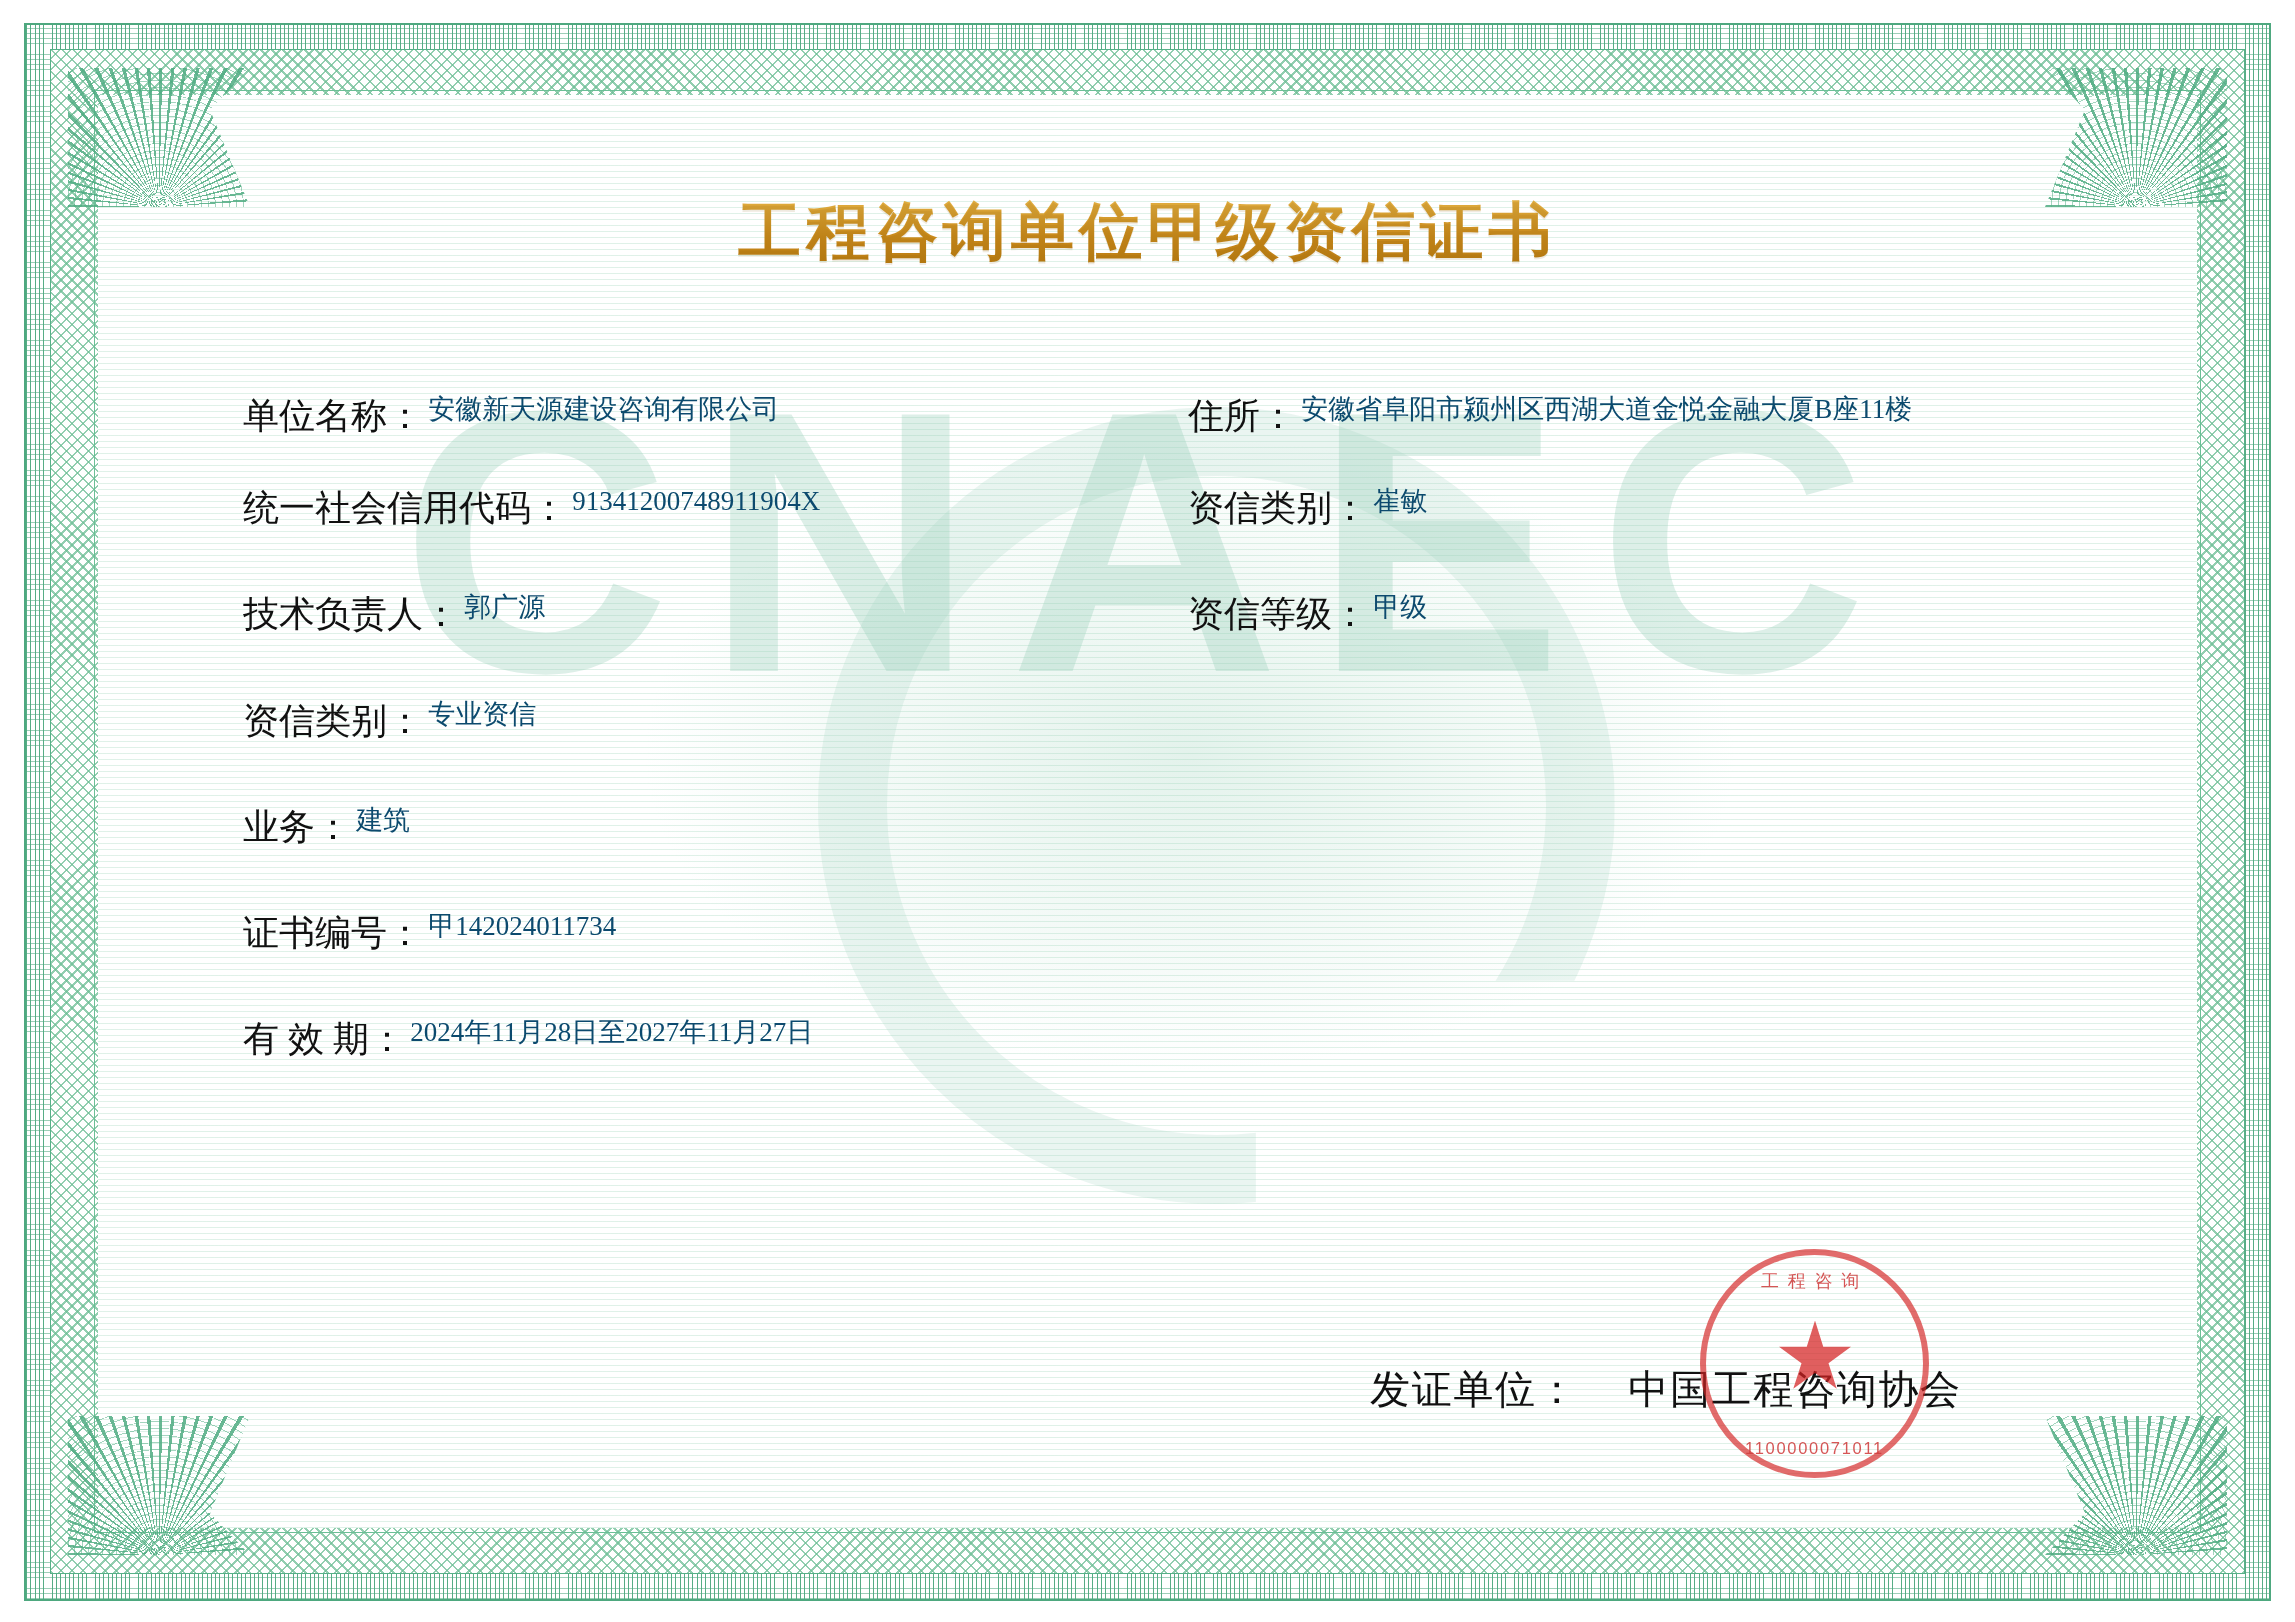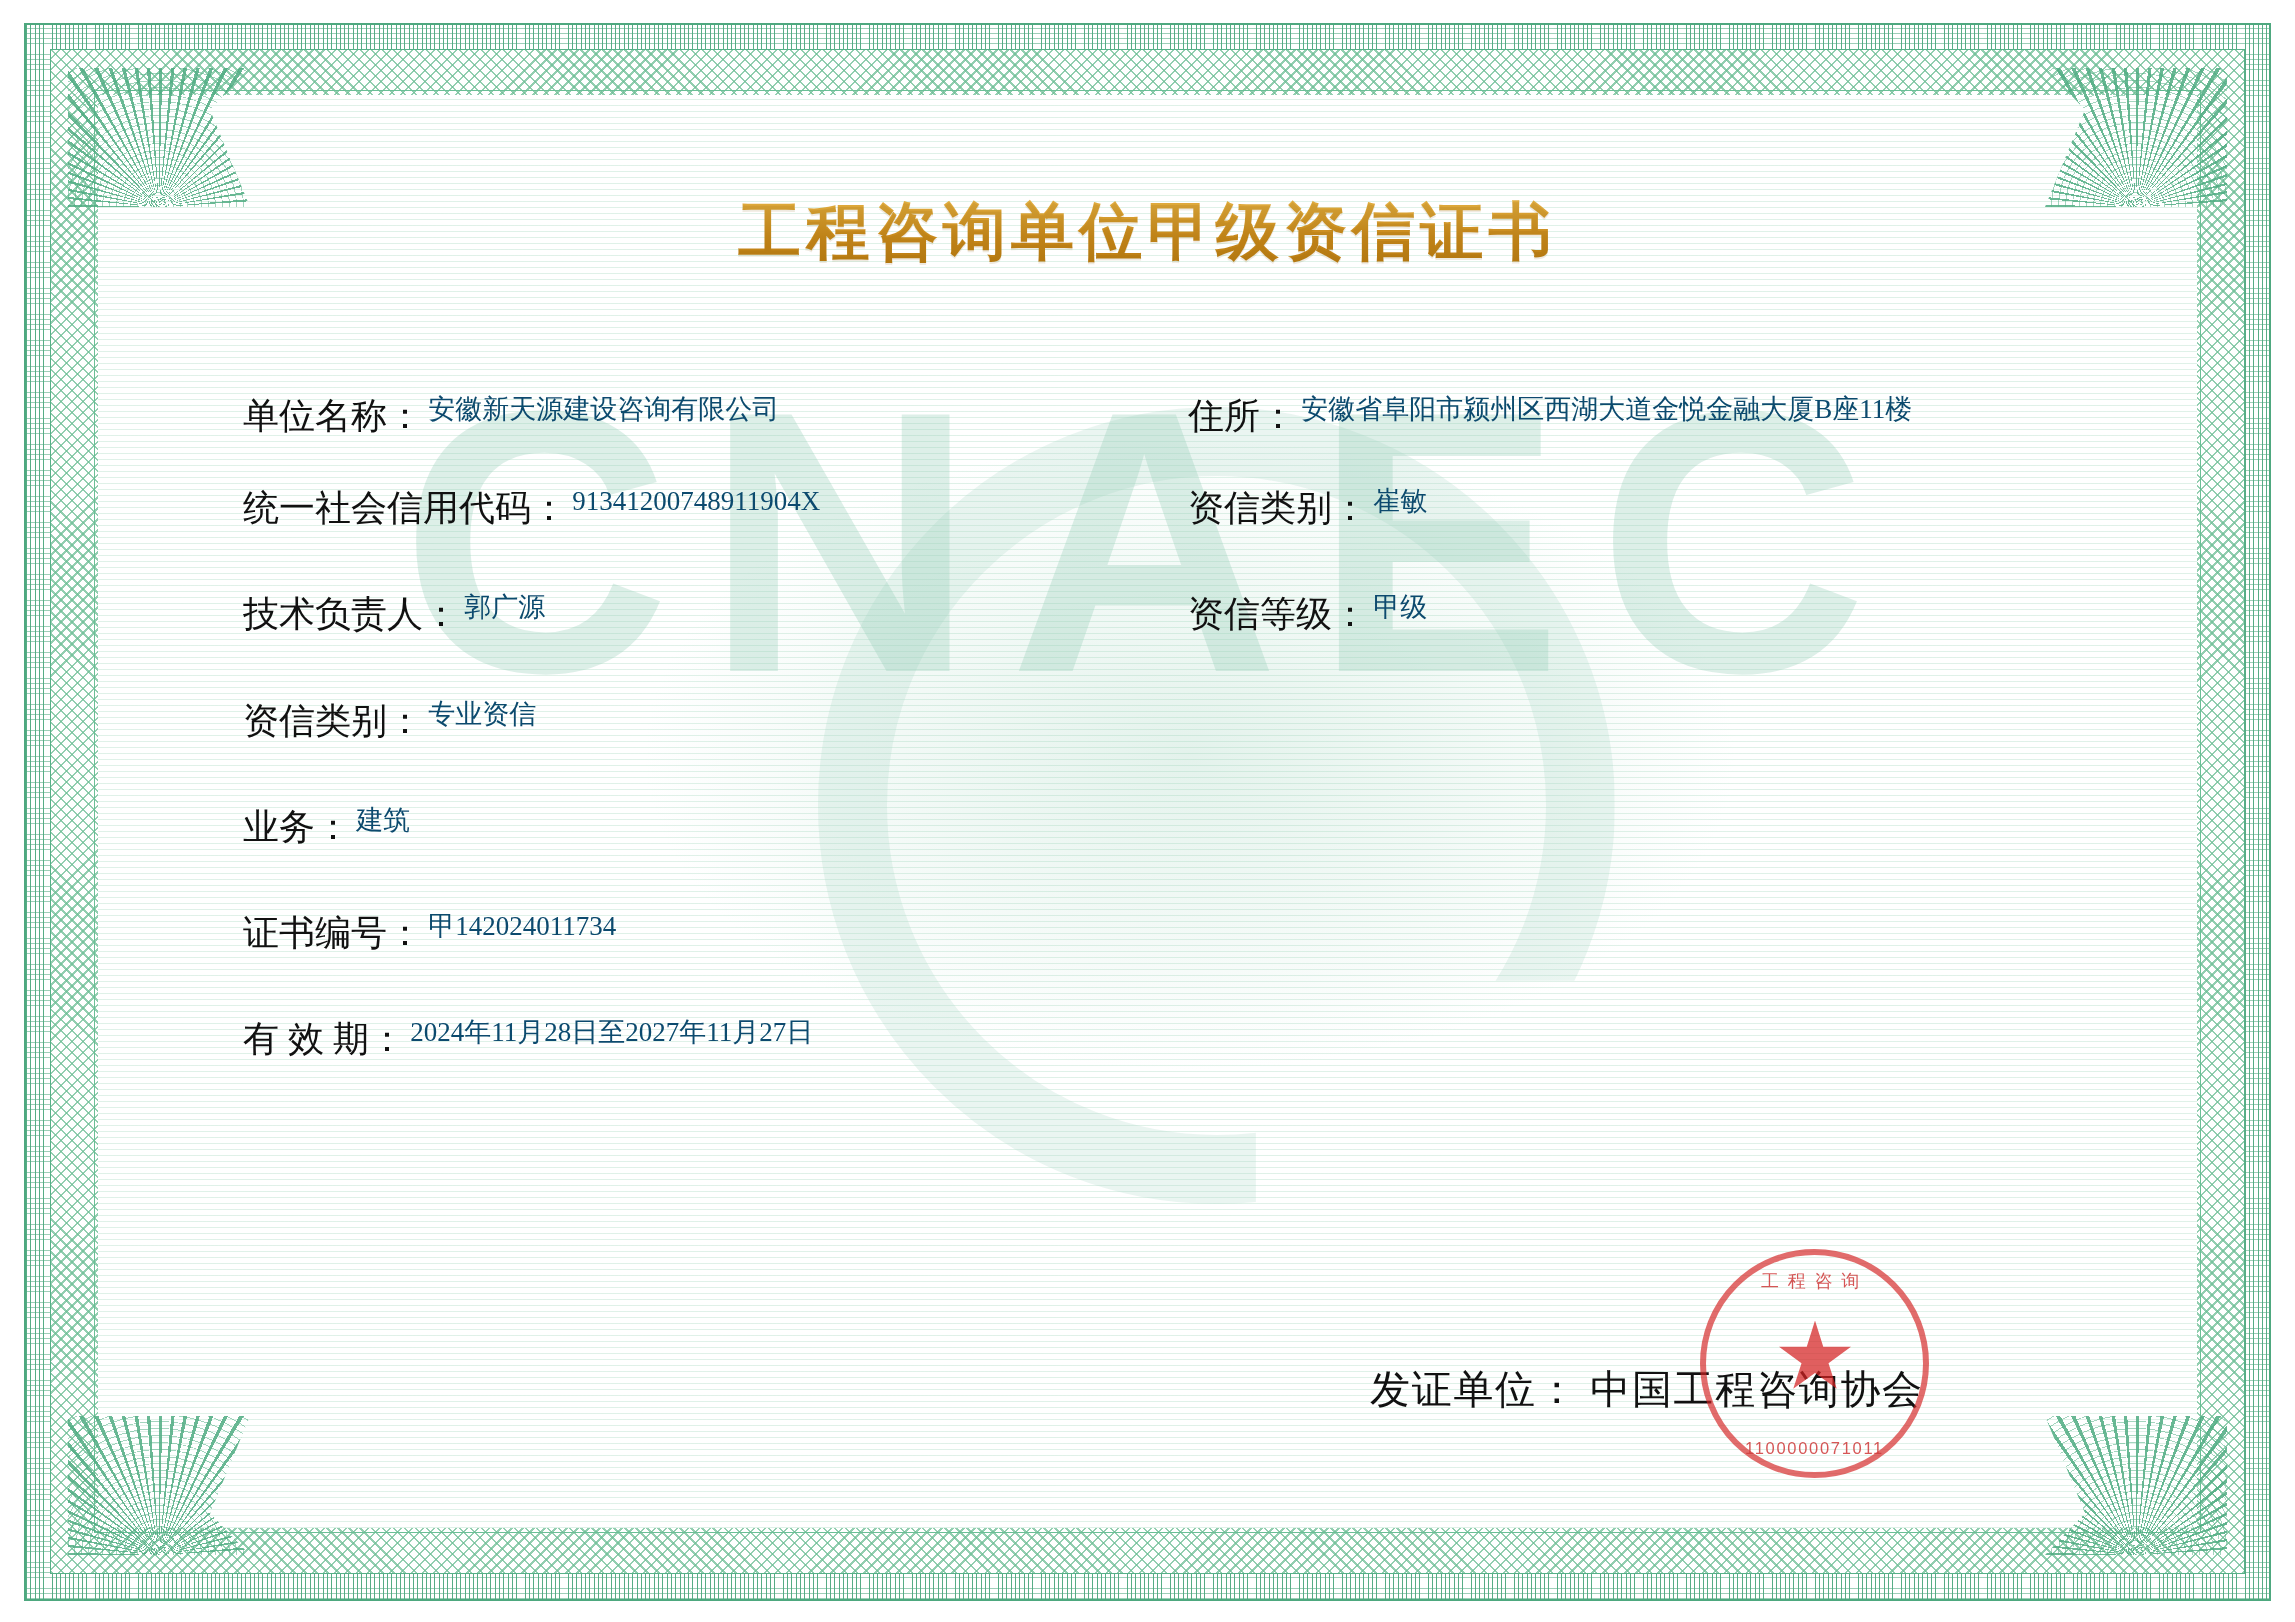--- a/index.html
+++ b/index.html
@@ -192,7 +192,7 @@
     white-space: nowrap;
     letter-spacing: 1.7px;
   }
-  .issuer .issuer-label { }
+  .issuer .issuer-label { margin-right: 38px; }
 
   
   .seal {

